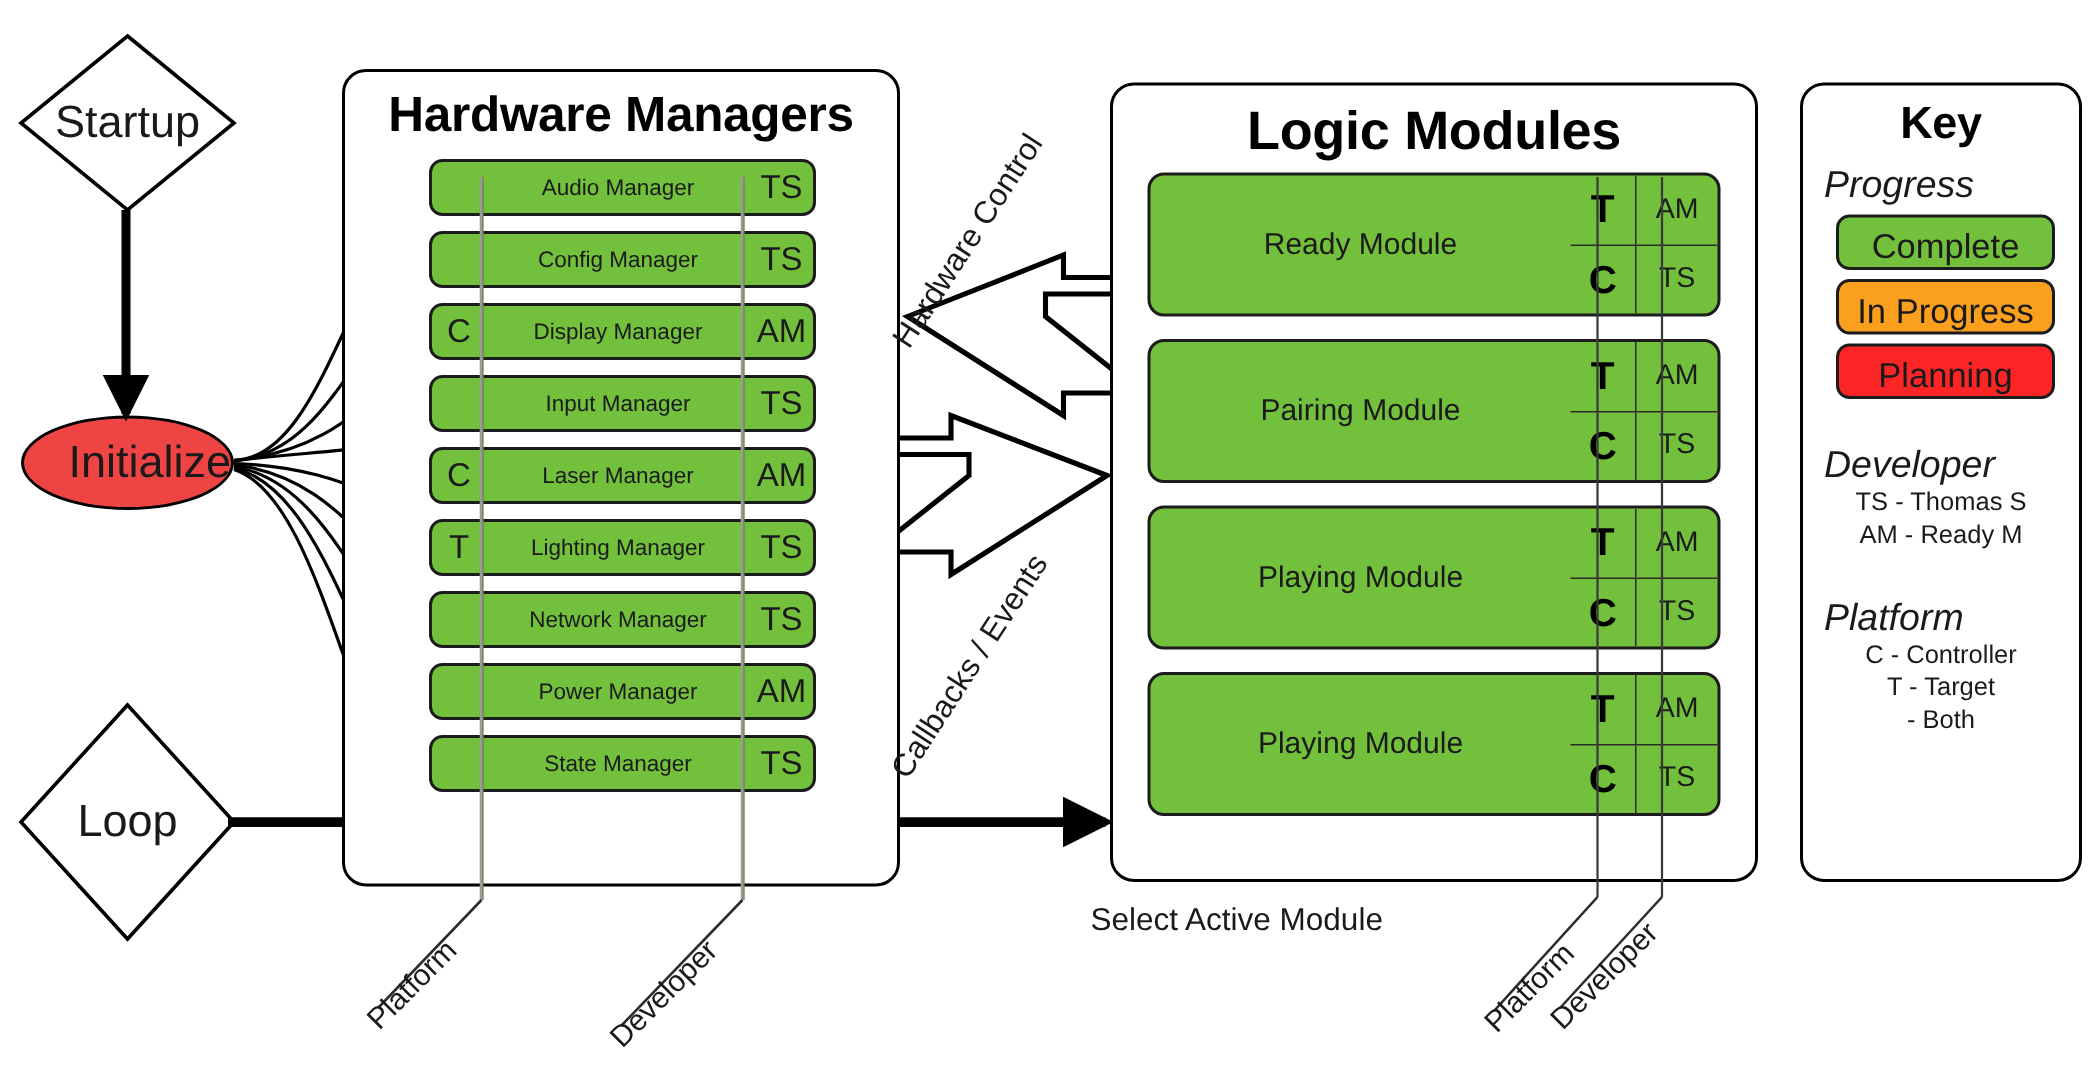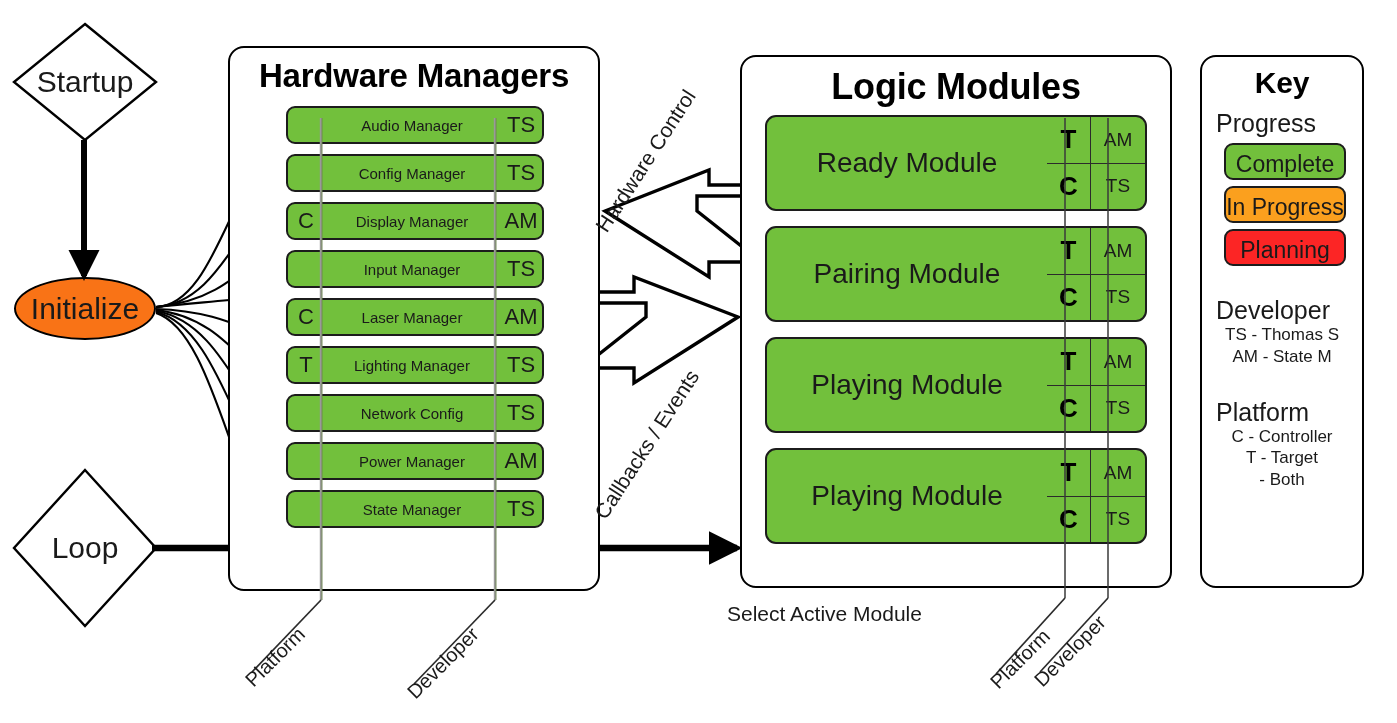--- a/index.html
+++ b/index.html
@@ -434,7 +434,7 @@
       </div>
   </div>
 
-  <div class="panel" id="key-panel" style="left:1200px; top:55px; width:164px; height:533px;">
+  <div class="panel" id="key-panel" style="left:1200px; top:55px; width:188px; height:533px;">
     <div class="panel-title">Key</div>
     <div class="key-body">
       <div class="key-heading">Progress</div>

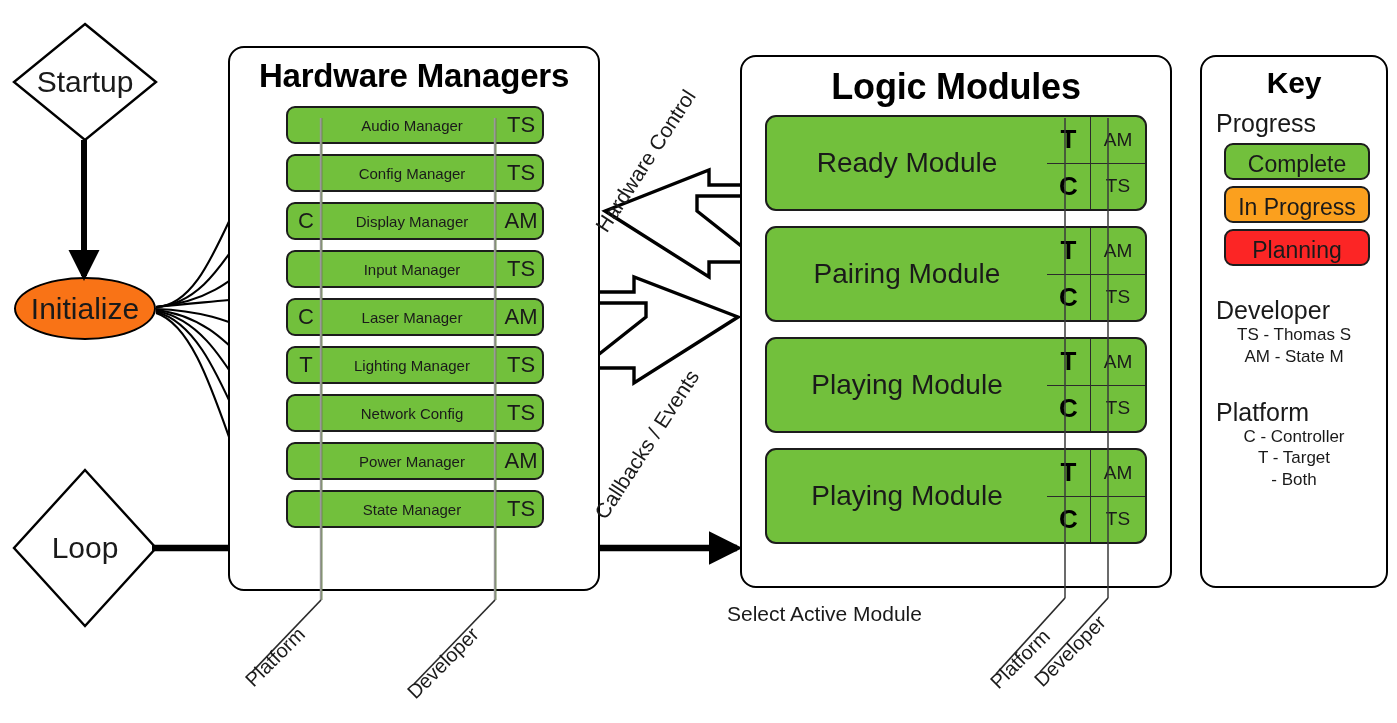--- a/index.html
+++ b/index.html
@@ -204,6 +204,7 @@
     color: #1a1a1a;
     padding-left: 14px;
     line-height: 1.12;
+    font-style: italic;
   }
   .swatch {
     margin: 6px 16px 0 22px;

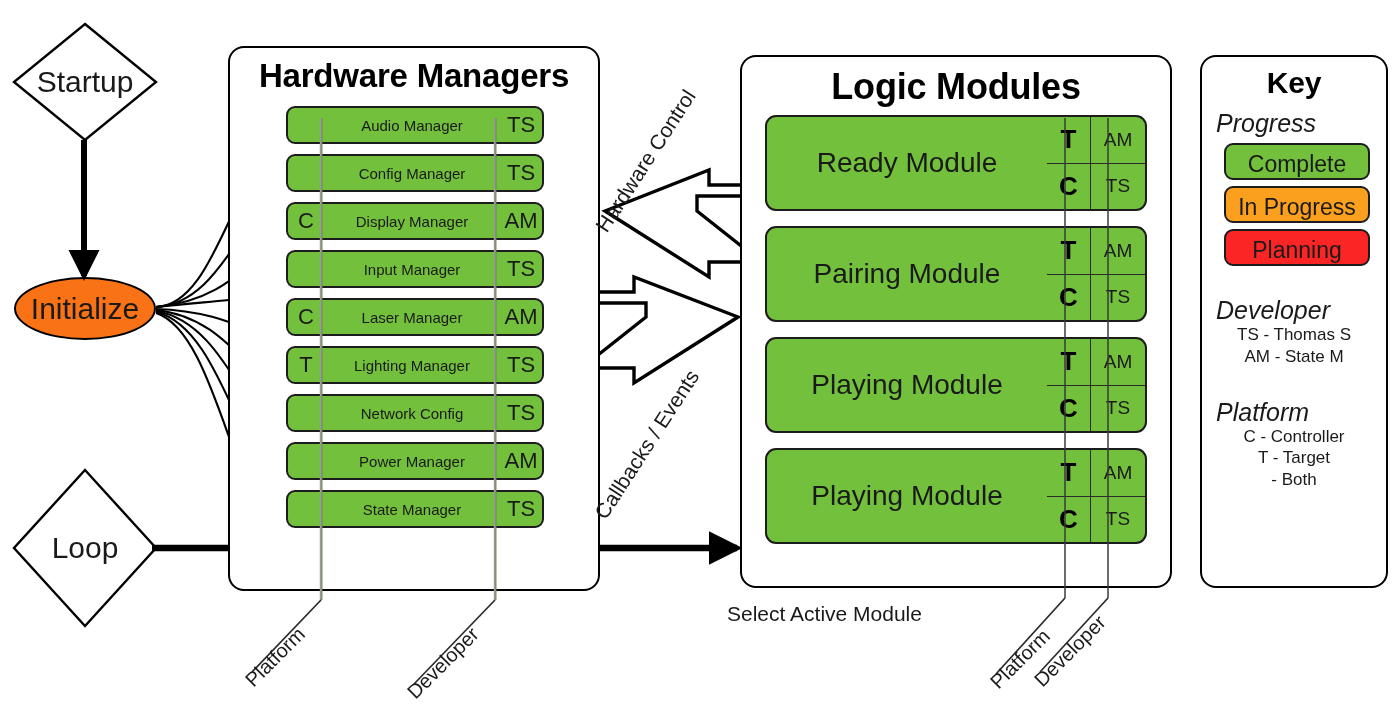--- a/index.html
+++ b/index.html
@@ -156,7 +156,7 @@
     display: flex;
     align-items: center;
     justify-content: center;
-    font-size: 28px;
+    font-size: 20px;
     color: #1a1a1a;
     white-space: nowrap;
   }

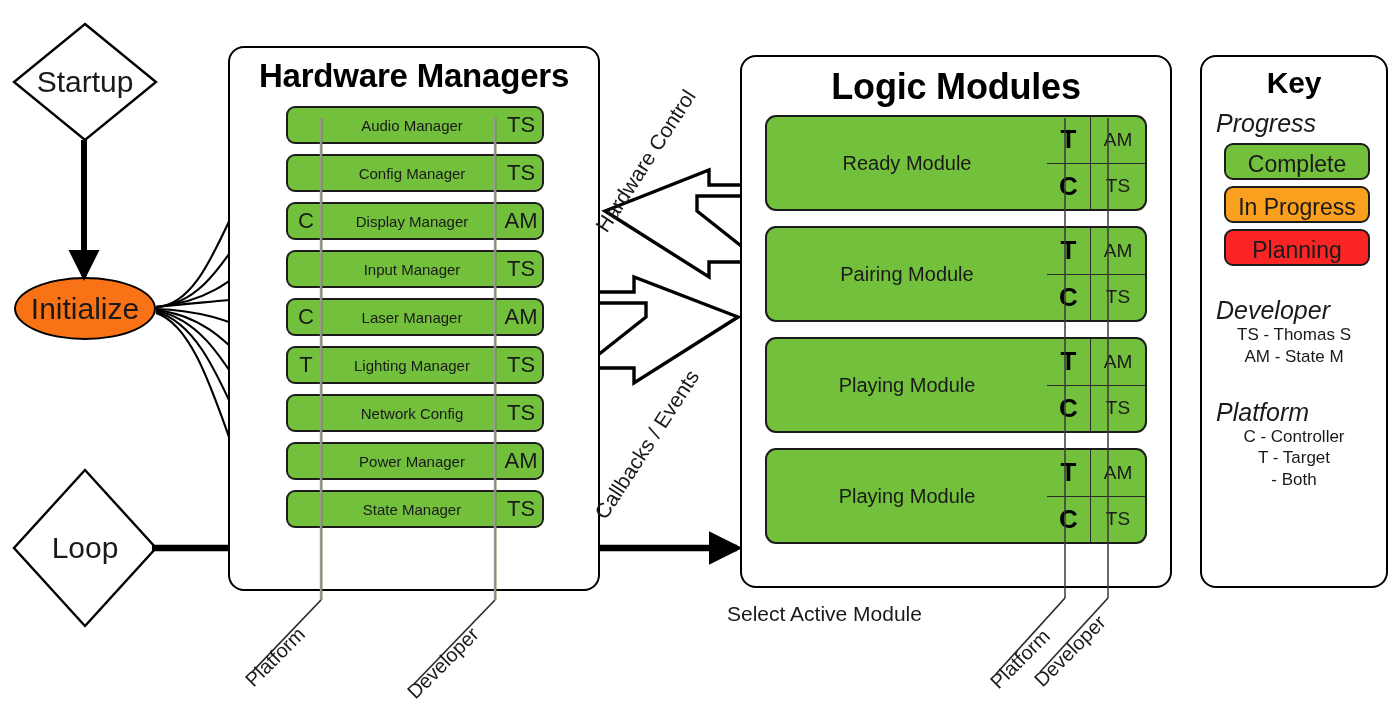--- a/index.html
+++ b/index.html
@@ -54,10 +54,10 @@
     position: absolute;
     display: flex;
     align-items: center;
-    justify-content: center;
+    justify-content: flex-end;
     border: 2.4px solid #000;
     border-radius: 50%;
-    background: #f97316;
+    background: #ef4444;
     box-sizing: border-box;
   }
   .ellipse-label {

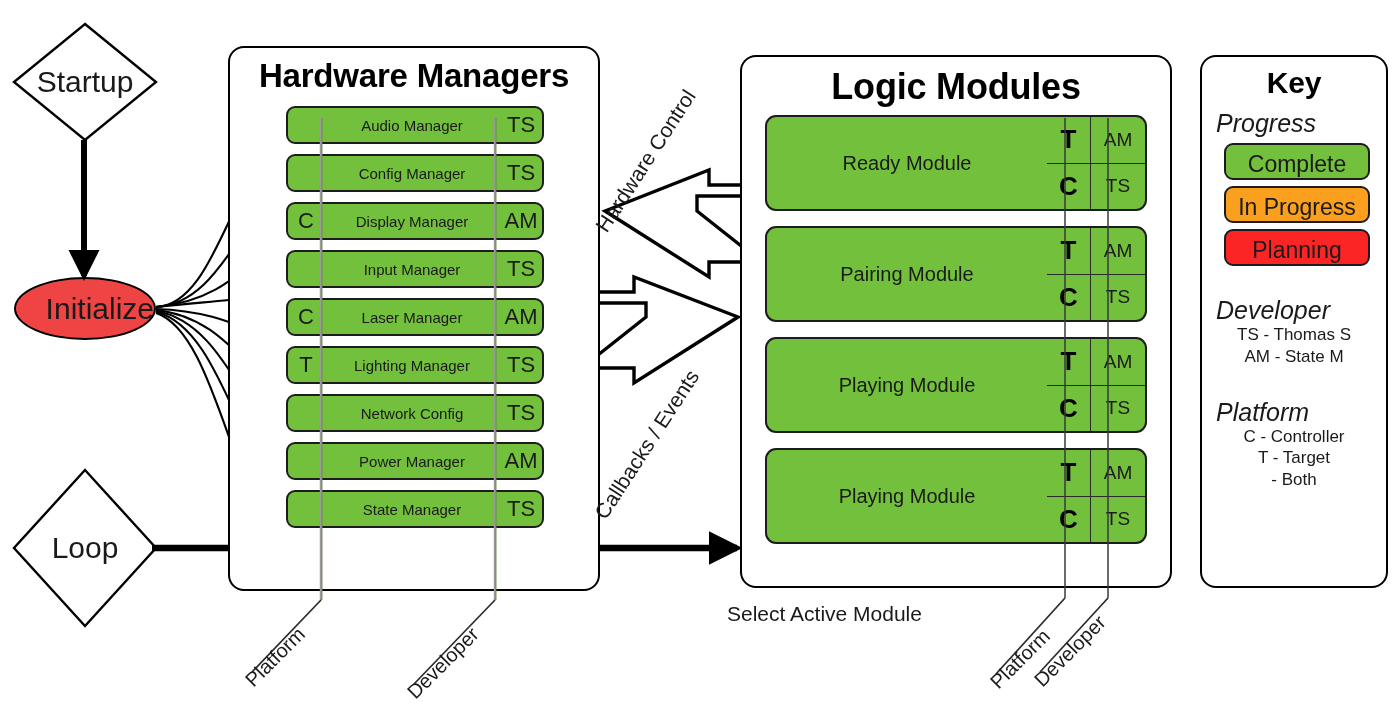--- a/index.html
+++ b/index.html
@@ -454,7 +454,7 @@
       <div class="key-heading">Developer</div>
       <div id="key-developer">
           <div class="key-sub">TS - Thomas S</div>
-          <div class="key-sub">AM - State M</div>
+          <div class="key-sub">AM - Ready M</div>
         </div>
       <div class="key-gap"></div>
       <div class="key-heading">Platform</div>

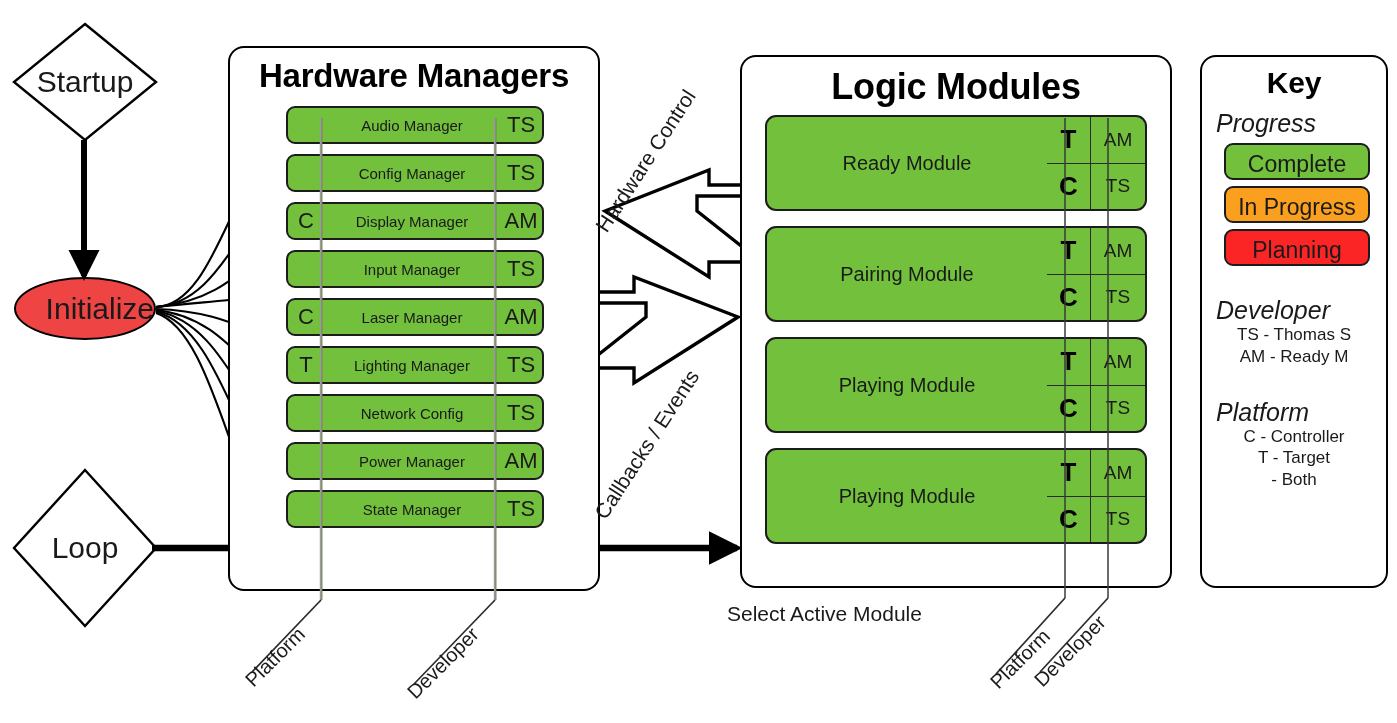--- a/index.html
+++ b/index.html
@@ -361,7 +361,7 @@
         </div>
         <div class="hw-row">
           <span class="hw-plat"></span>
-          <span class="hw-name">Network Config</span>
+          <span class="hw-name">Network Manager</span>
           <span class="hw-dev">TS</span>
         </div>
         <div class="hw-row">

